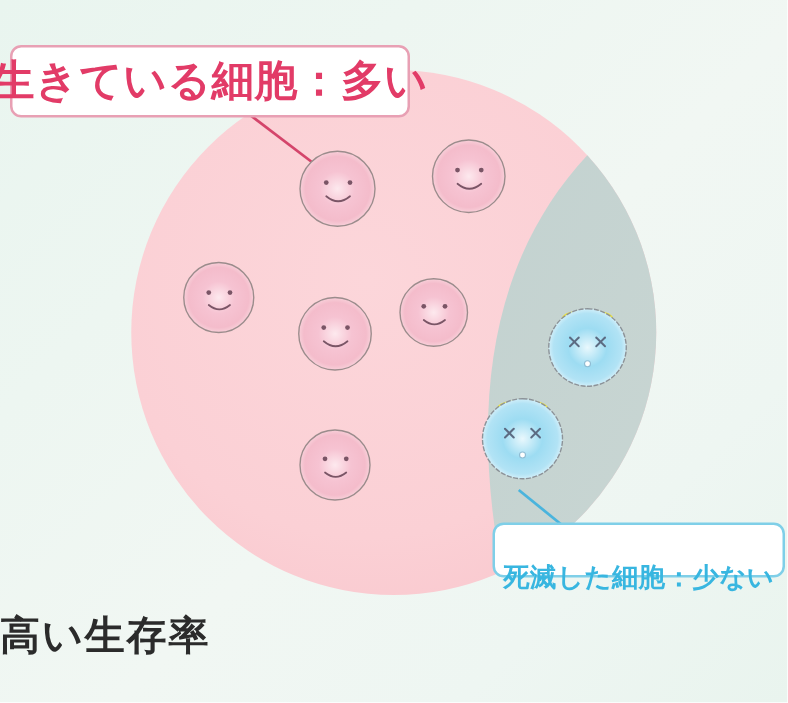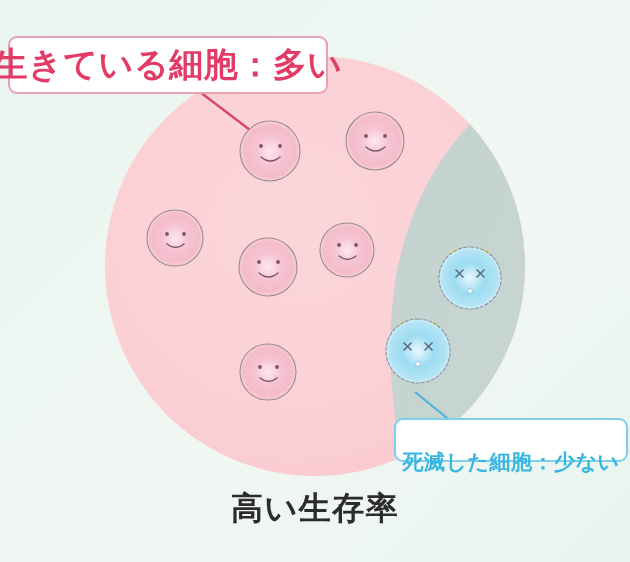--- a/index.html
+++ b/index.html
@@ -79,7 +79,6 @@
     left: 0;
     top: 487px;
     width: 630px;
-    text-align: center;
   }
   #caption .caption-text {
     font-family: "DejaVu Sans", "Liberation Sans", sans-serif;

